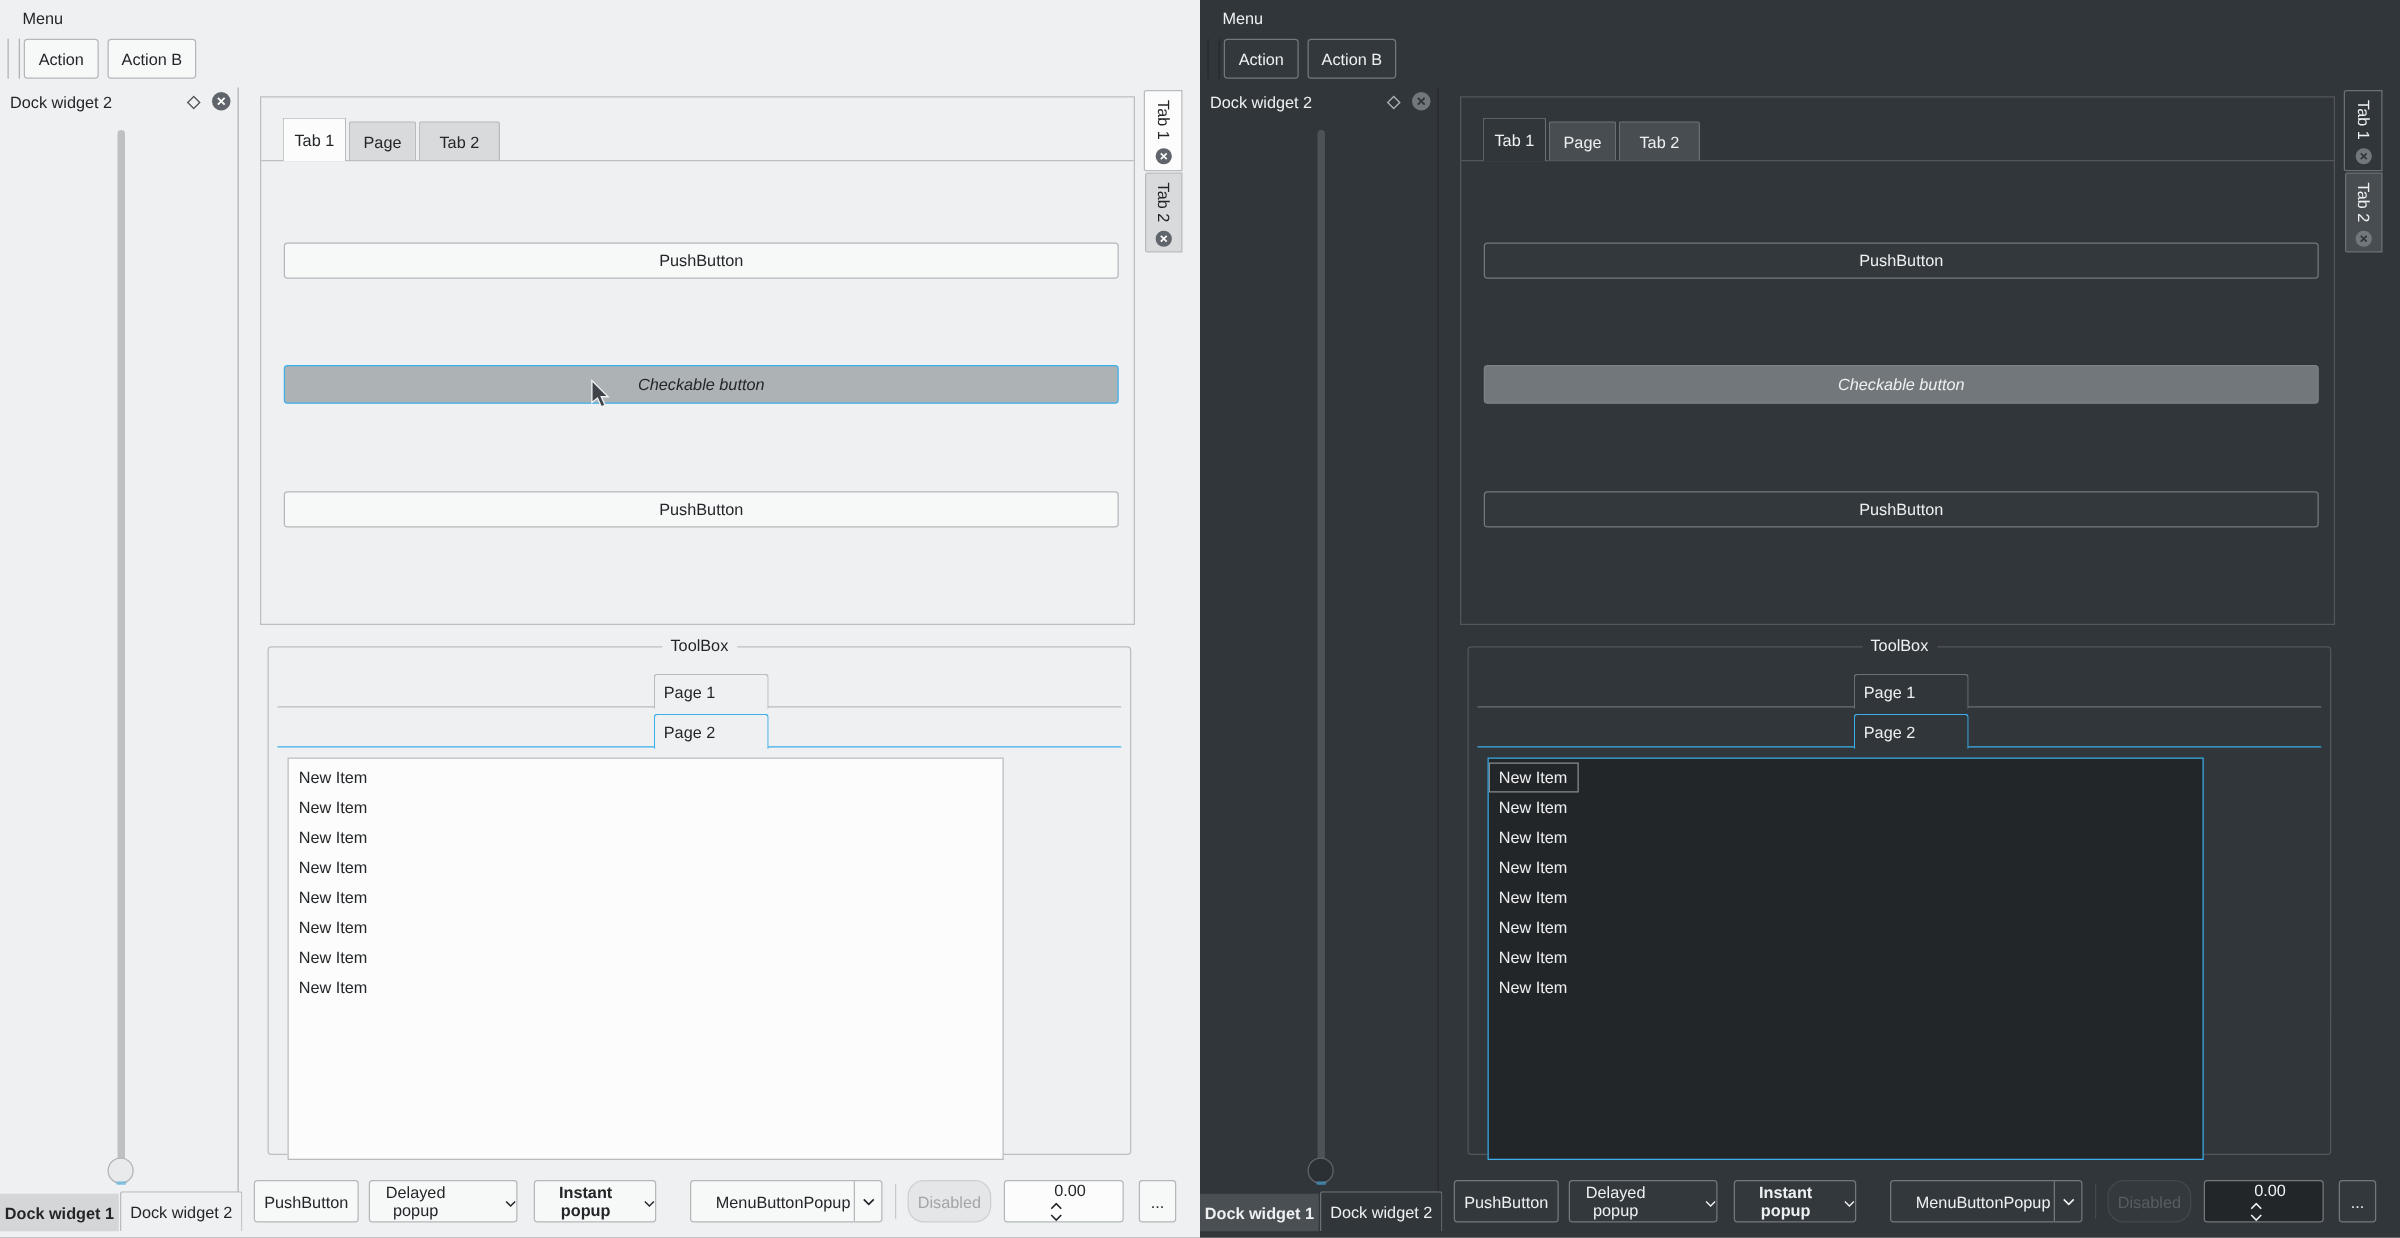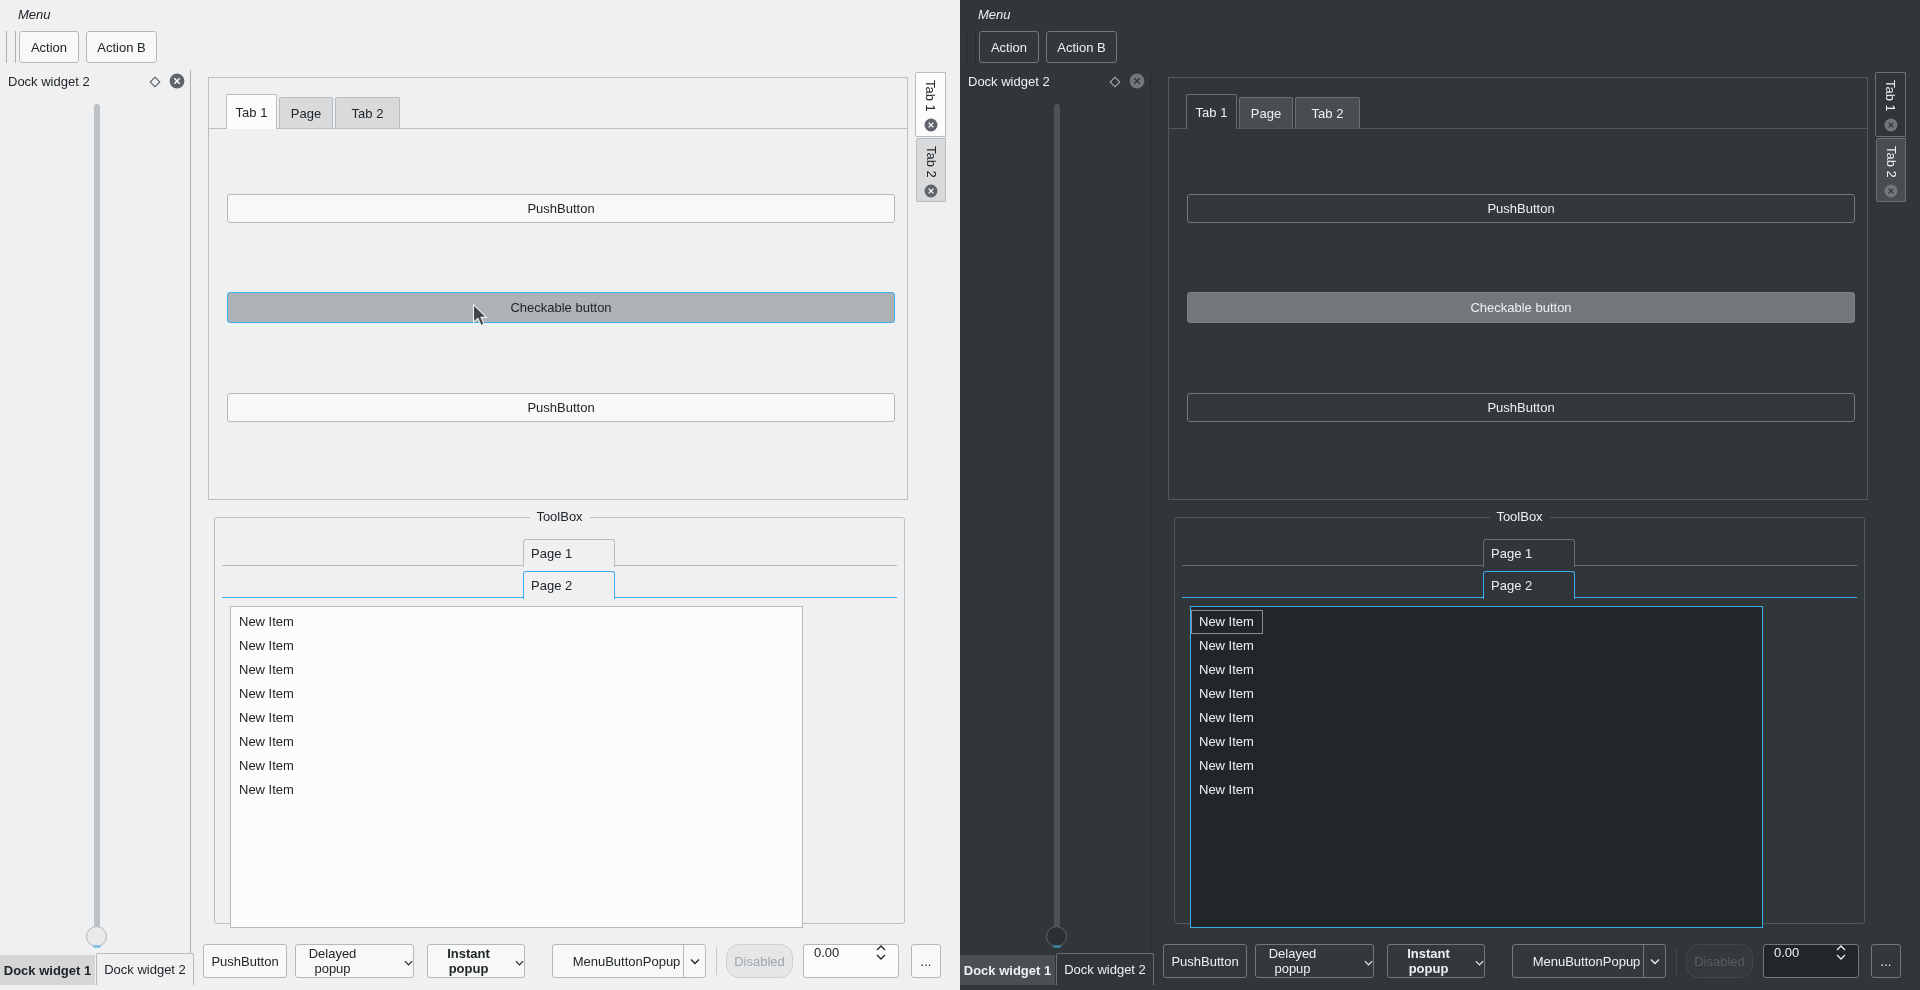--- a/index.html
+++ b/index.html
@@ -28,7 +28,7 @@
   }
   .abs{position:absolute;box-sizing:border-box;}
   
-  .menu-item{position:absolute;left:12px;top:5px;padding:2px 6px;font-style:italic;}
+  .menu-item{position:absolute;left:12px;top:5px;padding:2px 6px;}
   .tb-handle{position:absolute;left:6px;top:31px;width:8px;height:32px;
     border-left:1px solid var(--splitter);border-right:1px solid var(--splitter);}
   .btn{display:flex;align-items:center;justify-content:center;box-sizing:border-box;

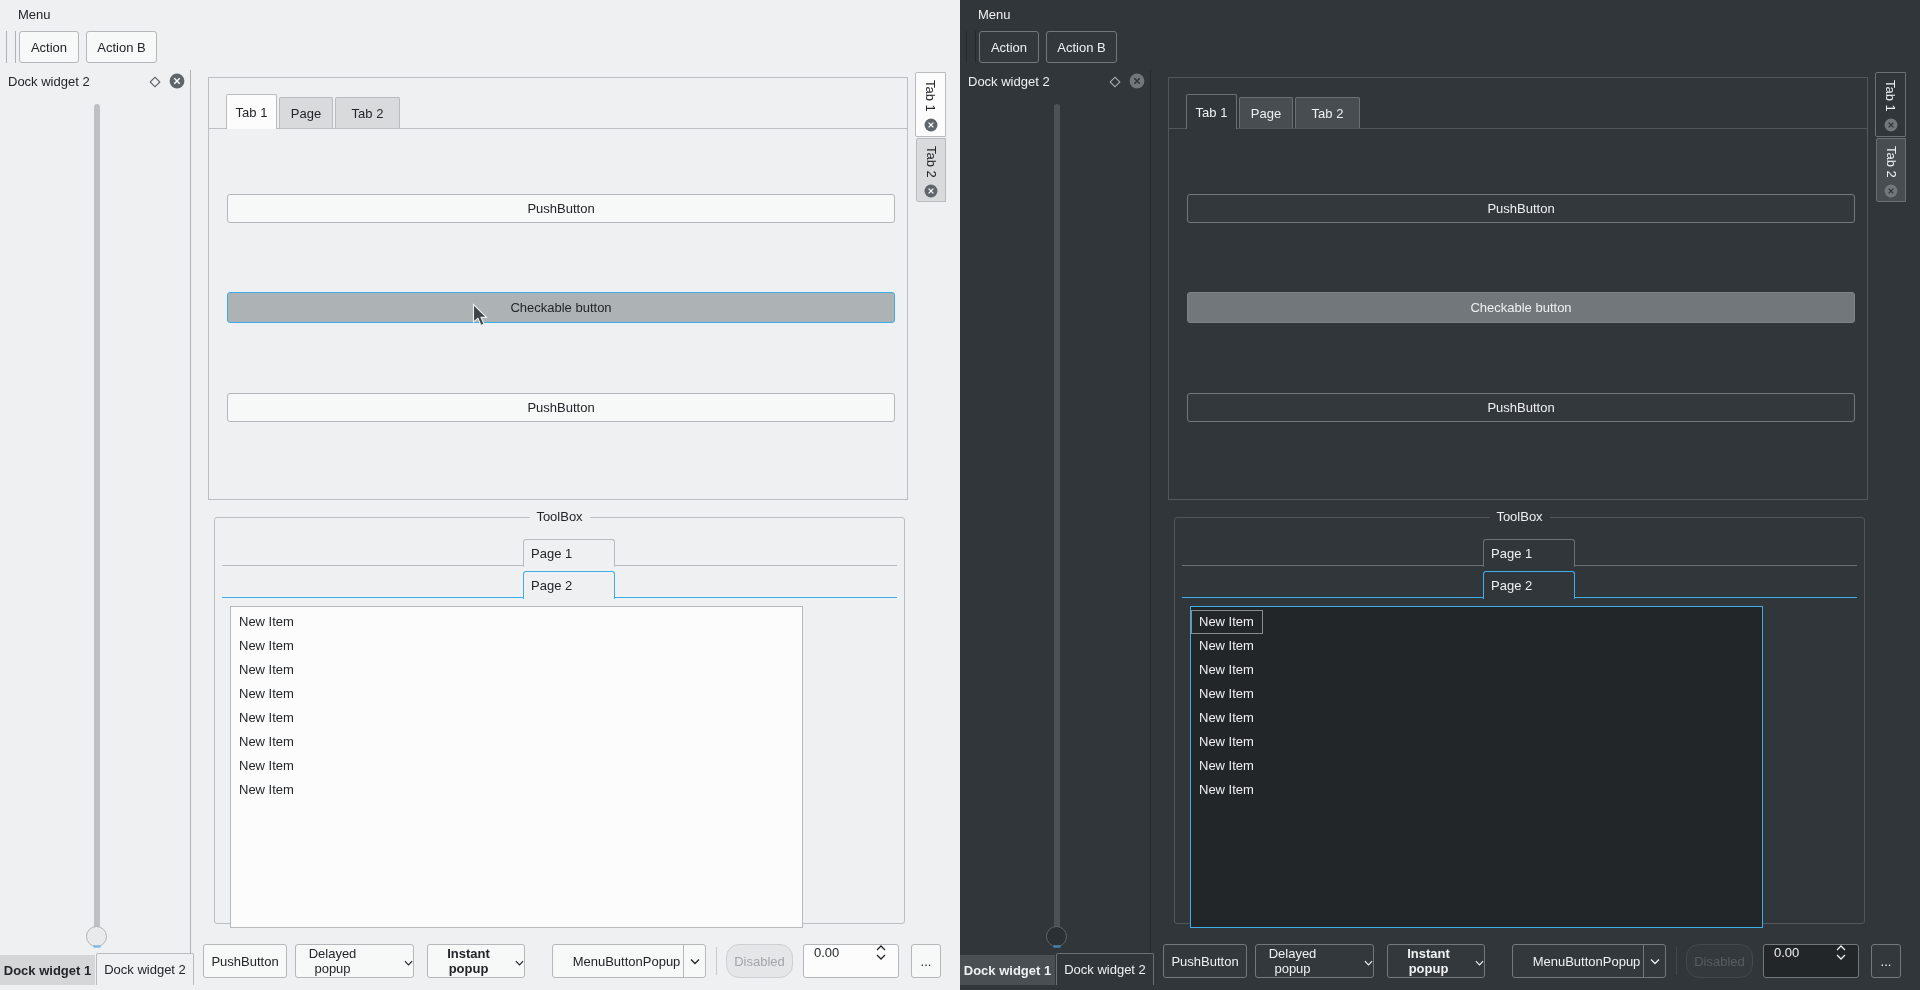--- a/index.html
+++ b/index.html
@@ -57,7 +57,7 @@
   .tab.t2{left:70px;top:19px;width:54px;height:31px;}
   .tab.t3{left:126px;top:19px;width:65px;height:31px;}
   .push1{left:18px;top:116px;width:668px;height:29px;}
-  .checkable{left:18px;top:214px;width:668px;height:31px;background:var(--checked-bg);border-color:var(--checked-border);}
+  .checkable{left:18px;top:214px;width:668px;height:31px;background:var(--checked-bg);border-color:var(--checked-border);font-style:italic;}
   .push2{left:18px;top:315px;width:668px;height:29px;}
   
   .vtab{position:absolute;display:flex;flex-direction:column;align-items:center;box-sizing:border-box;

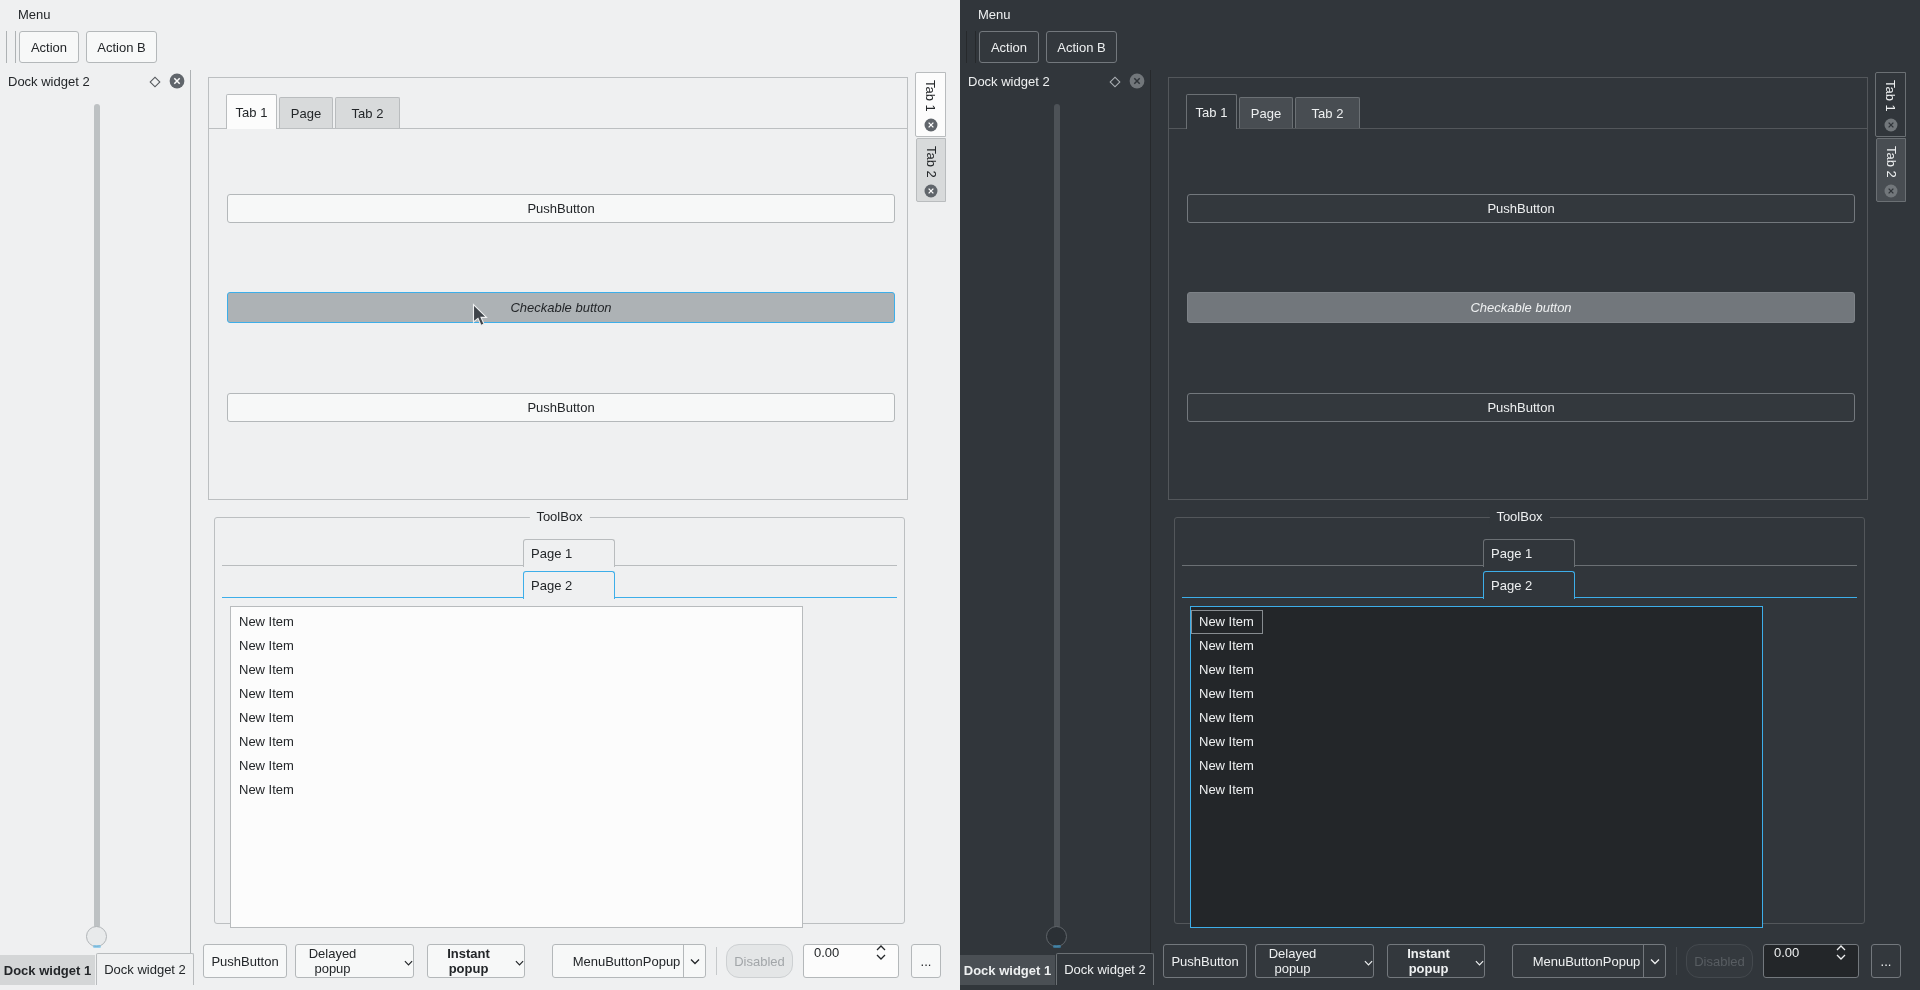--- a/index.html
+++ b/index.html
@@ -100,7 +100,7 @@
   .bb-sep{left:716px;top:947px;width:1px;height:28px;background:var(--sep);}
   .bb-disabled{left:726px;width:67px;background:var(--dis-bg);color:var(--dis-text);border-color:var(--dis-border);border-radius:13px;}
   .spinbox{left:803px;width:96px;border:1px solid var(--btn-border);border-radius:3px;
-    background:var(--spin-bg);display:flex;align-items:flex-start;box-sizing:border-box;}
+    background:var(--spin-bg);display:flex;align-items:center;box-sizing:border-box;flex-direction:column;}
   .spin-value{padding-left:10px;flex:1;}
   .spin-arrows{display:flex;flex-direction:column;align-items:center;gap:3px;margin-right:12px;}
   .bb-more{left:911px;width:30px;}

